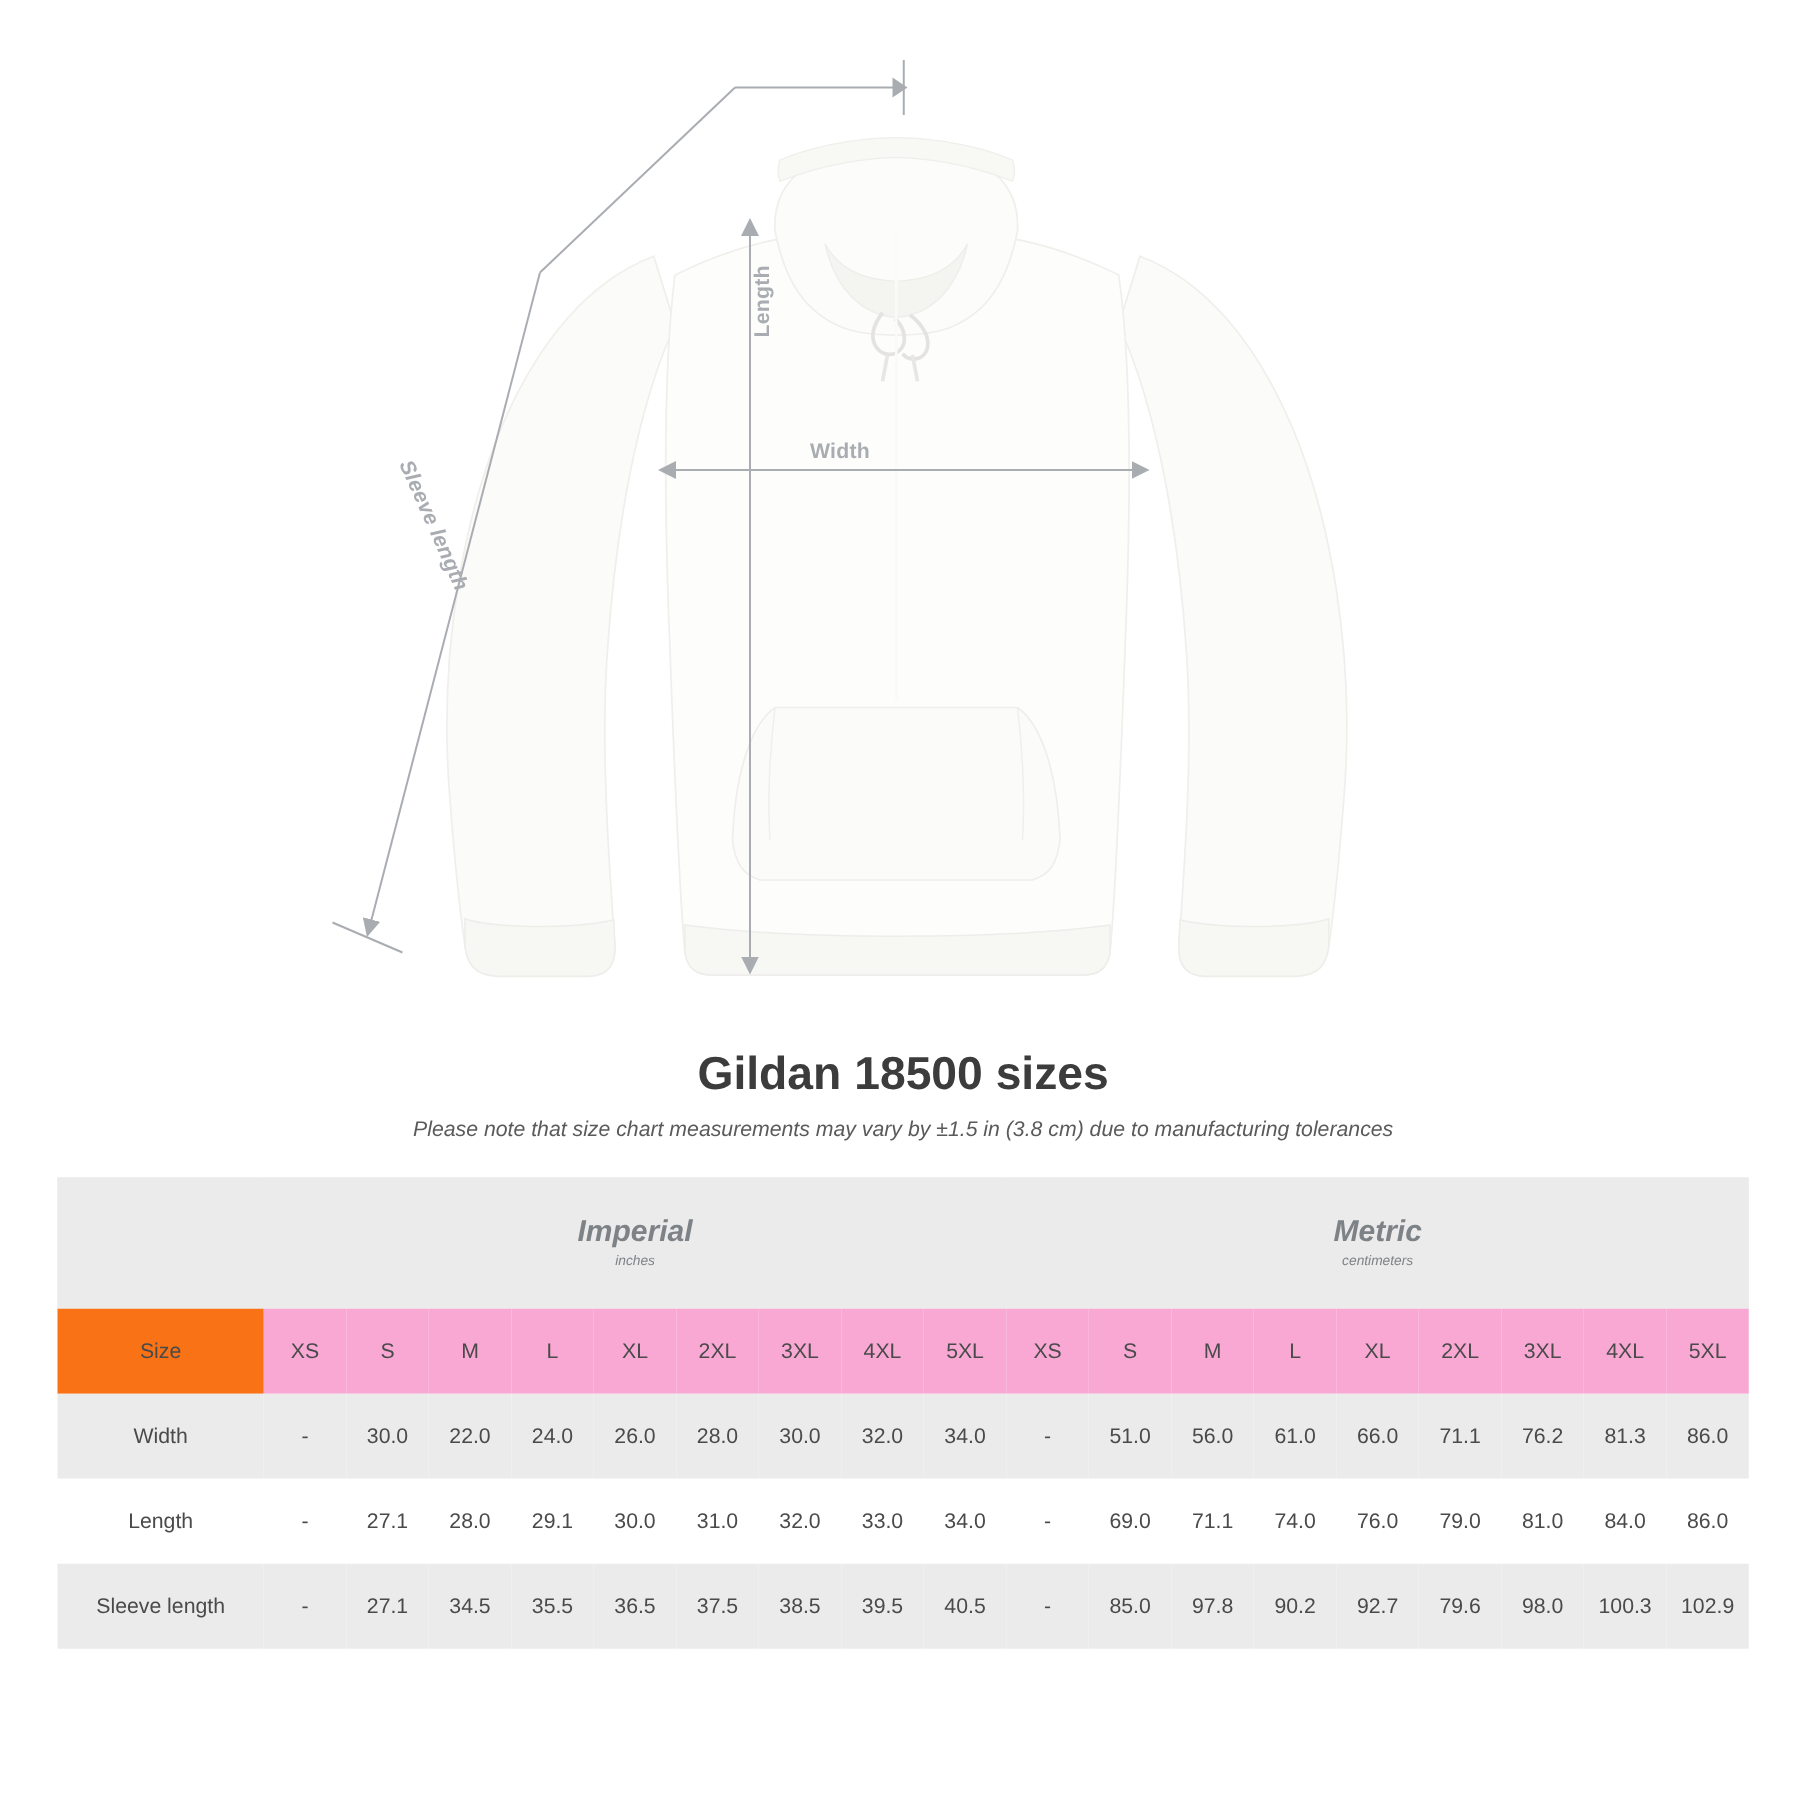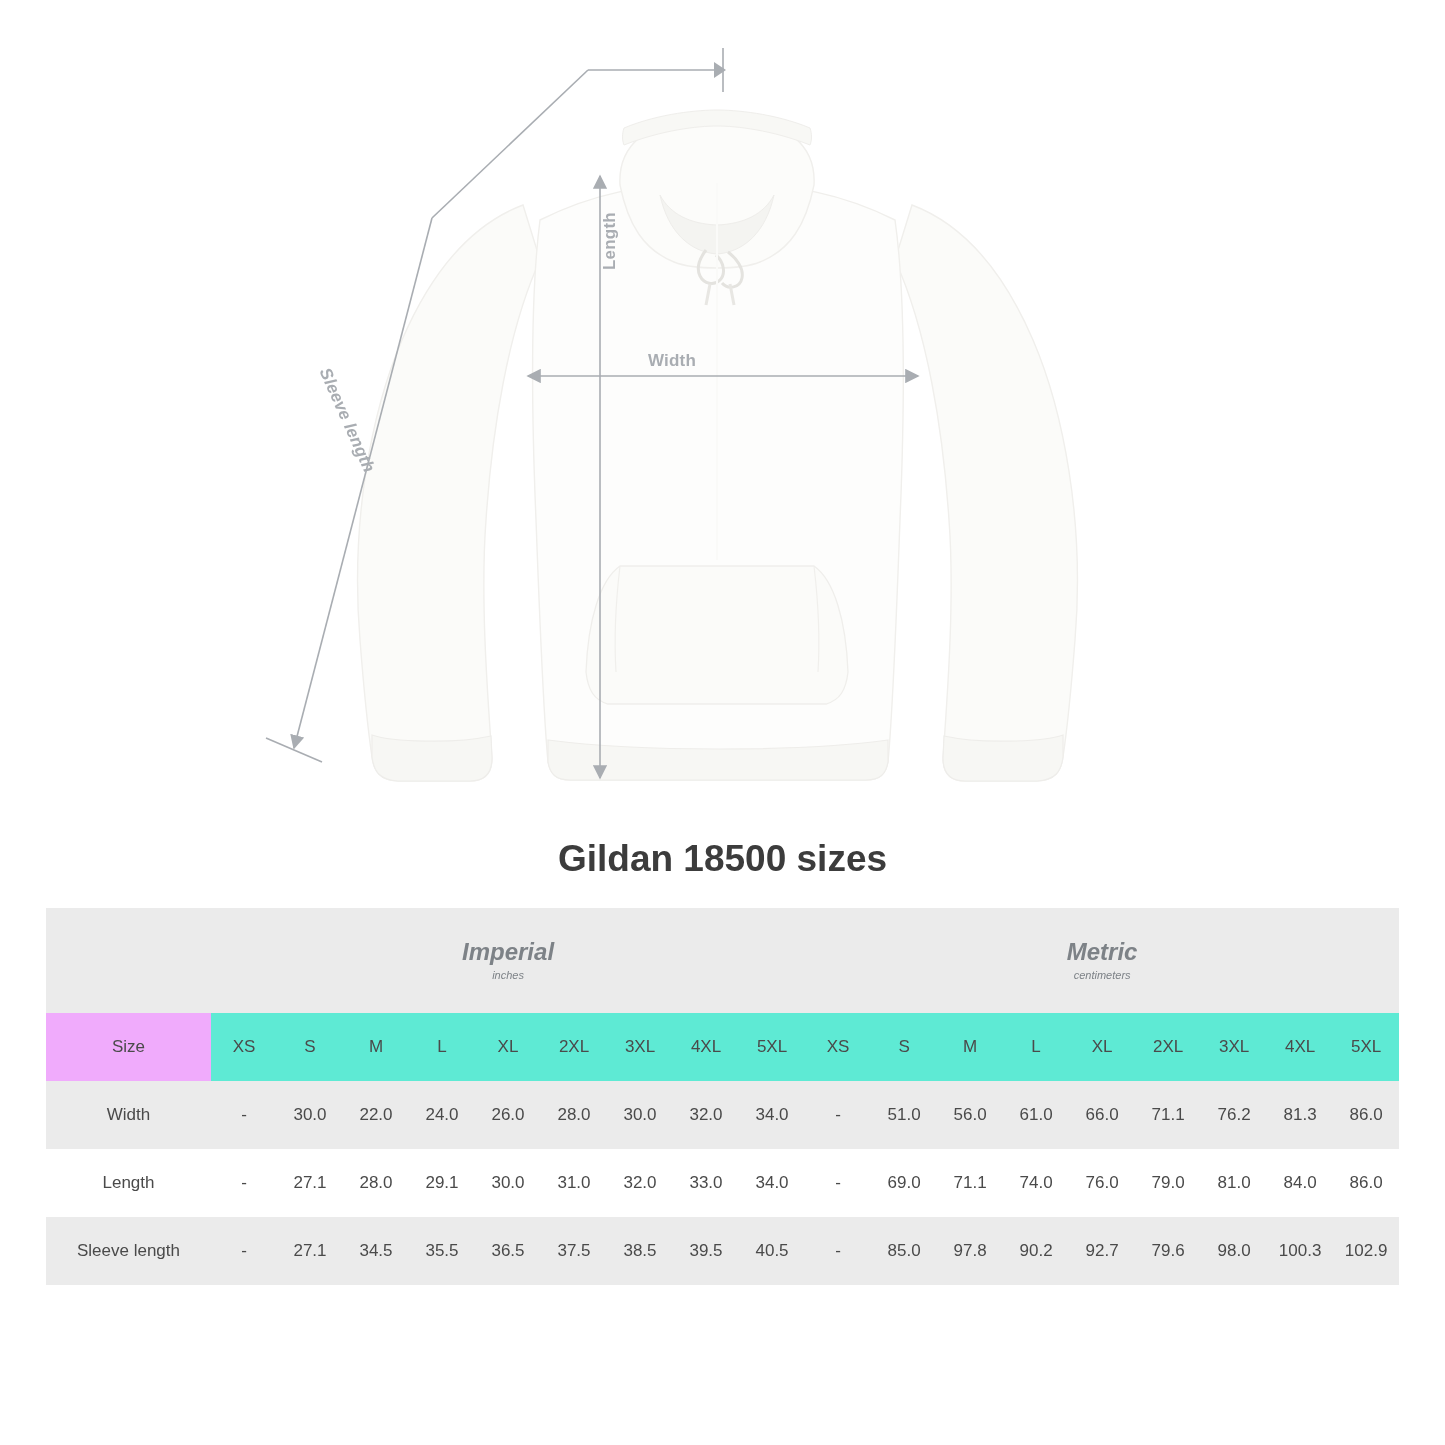--- a/index.html
+++ b/index.html
@@ -220,6 +220,7 @@
 
   <div class="title-block">
     <h1 class="chart-title">Gildan 18500 sizes</h1>
+    <p class="chart-note">Please note that size chart measurements may vary by ±1.5 in (3.8 cm) due to manufacturing tolerances</p>
   </div>
 
   <div class="table-wrap">

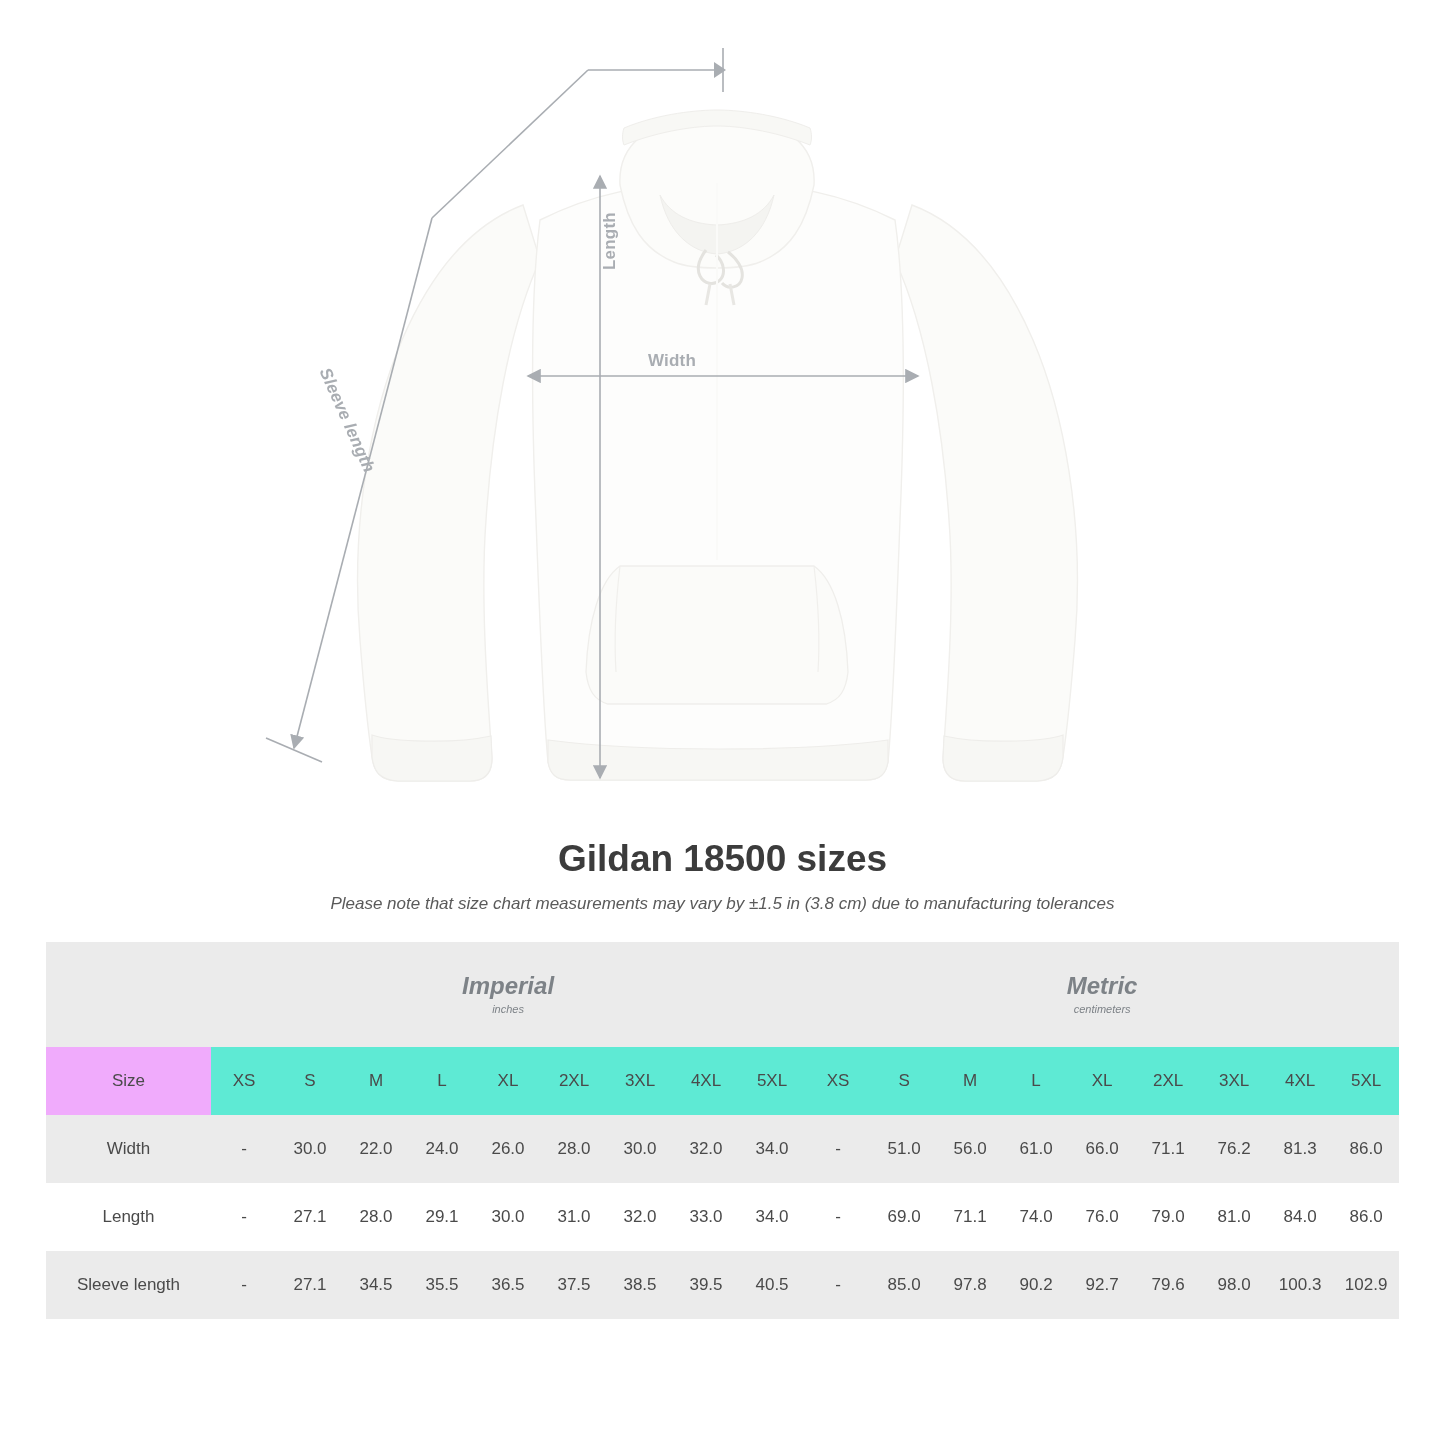--- a/index.html
+++ b/index.html
@@ -122,7 +122,7 @@
   .col-rowhead { width: 165px; }
   .col-size { width: 66px; }
   .hdr-row td { background: #5eead4; }
-  .hdr-row td.row-label { background: #f0abfc; }
+  .hdr-row td.row-label { background: #f97316; }
   .hdr-size {
     font-weight: bold;
     color: #3f3f3f;

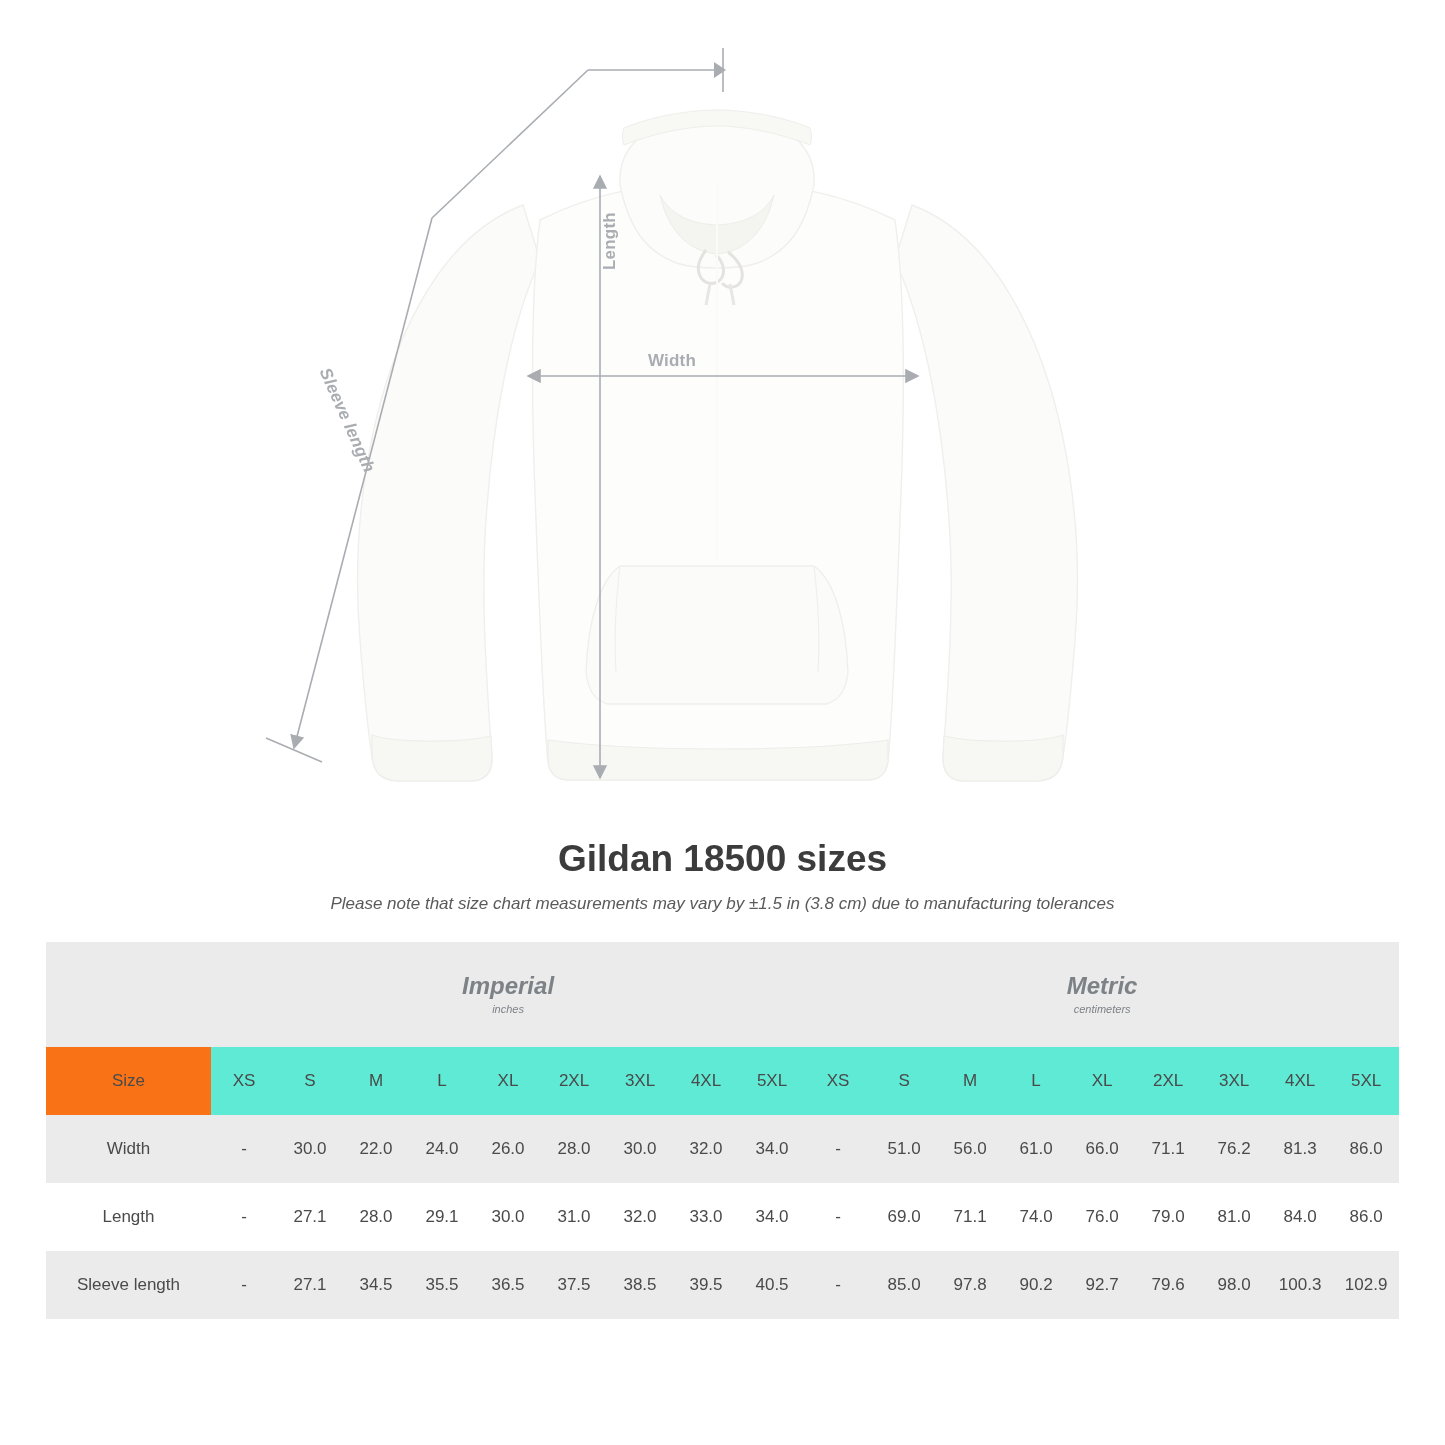--- a/index.html
+++ b/index.html
@@ -121,7 +121,7 @@
   }
   .col-rowhead { width: 165px; }
   .col-size { width: 66px; }
-  .hdr-row td { background: #5eead4; }
+  .hdr-row td { background: #f9a8d4; }
   .hdr-row td.row-label { background: #f97316; }
   .hdr-size {
     font-weight: bold;

